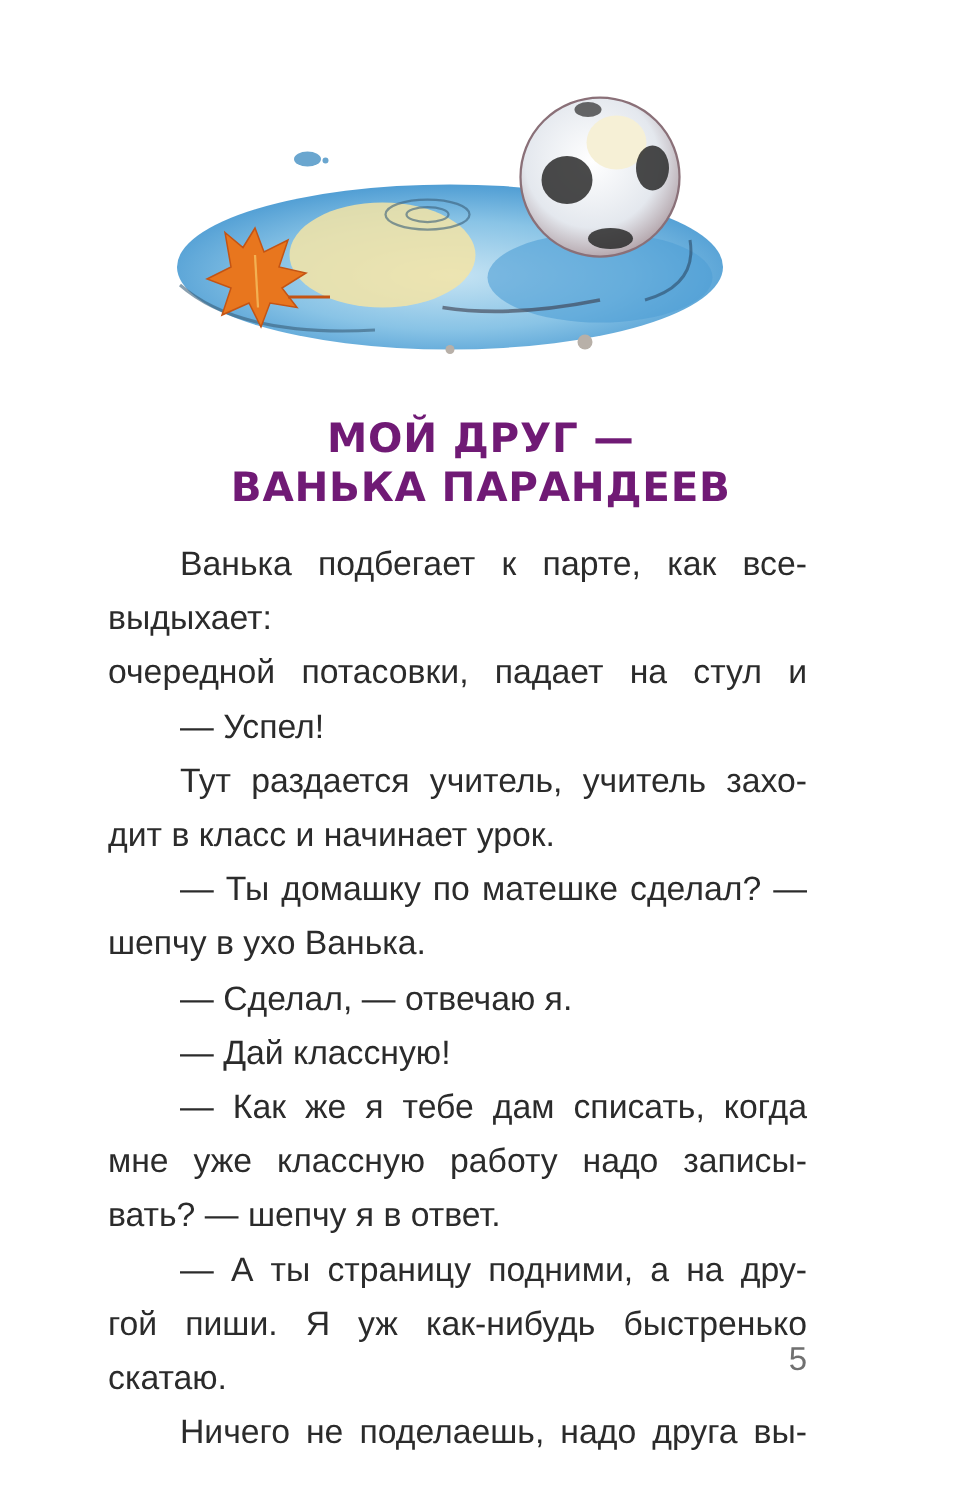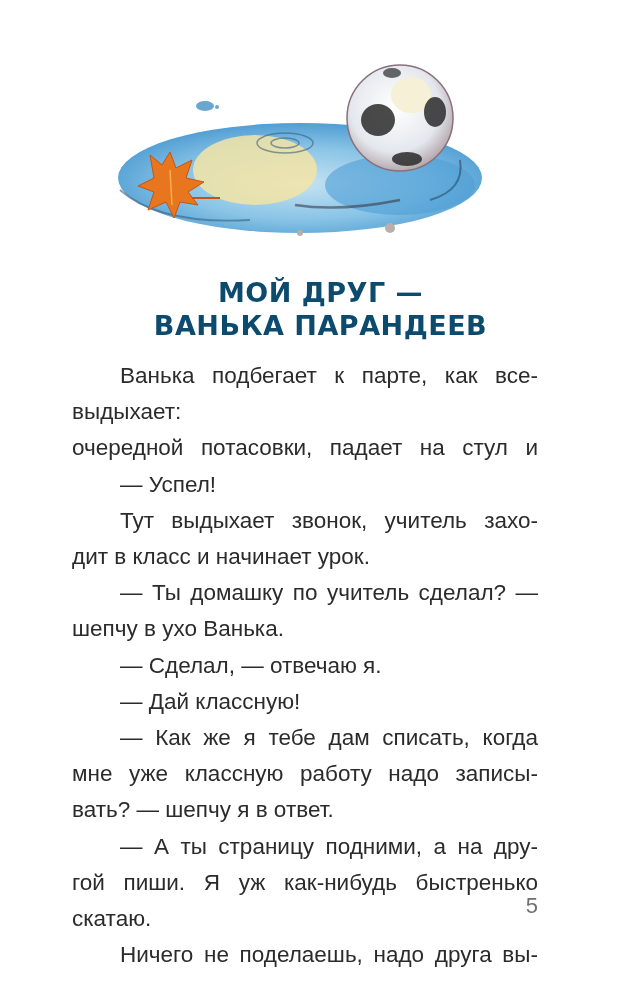--- a/index.html
+++ b/index.html
@@ -5,7 +5,7 @@
     html, body { margin: 0; padding: 0; background: #ffffff; }
     body { width: 641px; height: 1000px; position: relative; overflow: hidden; font-family: "Liberation Sans", sans-serif; }
     .illustration { position: absolute; left: 100px; top: 40px; width: 440px; height: 200px; }
-    .title { position: absolute; left: 0; width: 641px; top: 276px; text-align: center; color: #0c4a6e; font-family: "DejaVu Sans", sans-serif; font-weight: bold; font-size: 27px; line-height: 33px; letter-spacing: 0.5px; }
+    .title { position: absolute; left: 0; width: 641px; top: 276px; text-align: center; color: #701a75; font-family: "DejaVu Sans", sans-serif; font-weight: bold; font-size: 27px; line-height: 33px; letter-spacing: 0.5px; }
     .title div { white-space: nowrap; }
     .body-text { position: absolute; left: 72px; top: 358px; width: 466px; color: #2b2b2b; font-size: 22.5px; line-height: 36.2px; }
     .line { display: block; text-align: justify; text-align-last: justify; white-space: nowrap; }

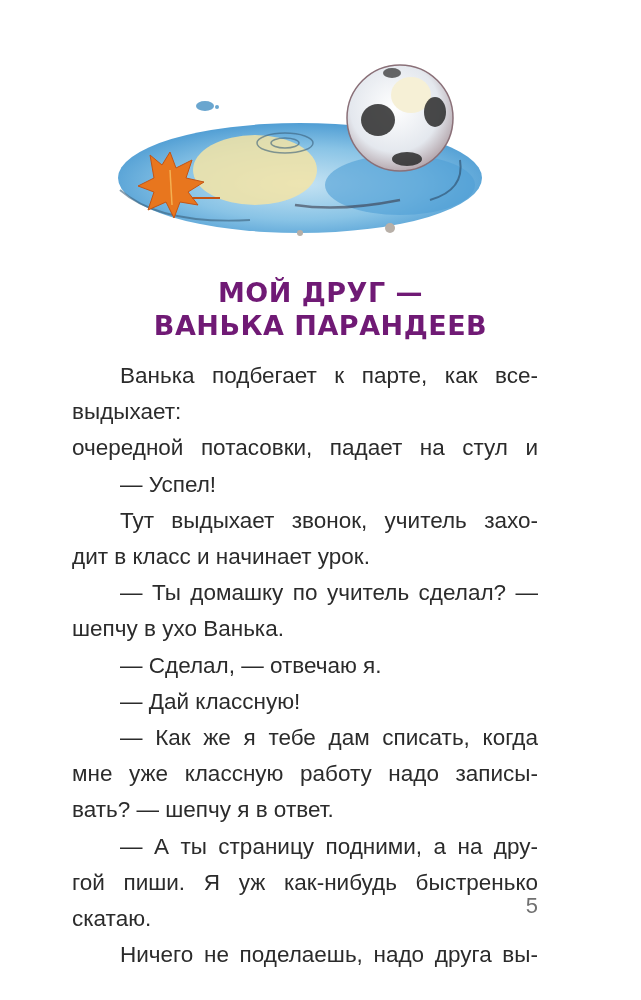--- a/index.html
+++ b/index.html
@@ -68,7 +68,7 @@
   <span class="line last">выдыхает:</span>
   <span class="line">очередной потасовки, падает на стул и</span>
   <span class="line first last">— Успел!</span>
-  <span class="line first">Тут выдыхает звонок, учитель захо-</span>
+  <span class="line first">Тут раздается учитель, учитель захо-</span>
   <span class="line last">дит в класс и начинает урок.</span>
   <span class="line first">— Ты домашку по учитель сделал? —</span>
   <span class="line last">шепчу в ухо Ванька.</span>

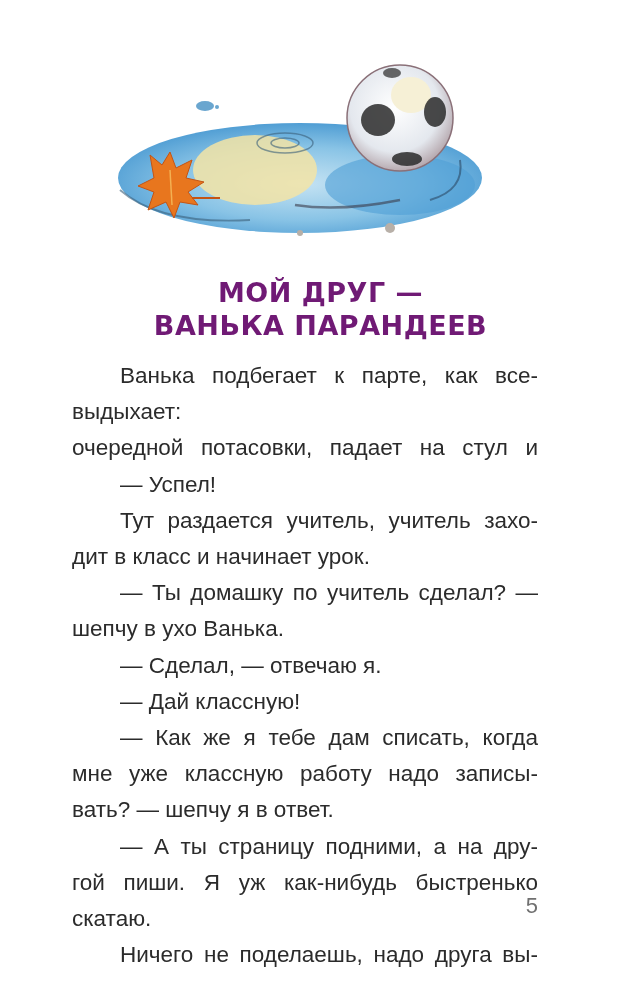--- a/index.html
+++ b/index.html
@@ -70,7 +70,7 @@
   <span class="line first last">— Успел!</span>
   <span class="line first">Тут раздается учитель, учитель захо-</span>
   <span class="line last">дит в класс и начинает урок.</span>
-  <span class="line first">— Ты домашку по учитель сделал? —</span>
+  <span class="line first">— Ты домашку по матешке сделал? —</span>
   <span class="line last">шепчу в ухо Ванька.</span>
   <span class="line first last">— Сделал, — отвечаю я.</span>
   <span class="line first last">— Дай классную!</span>

